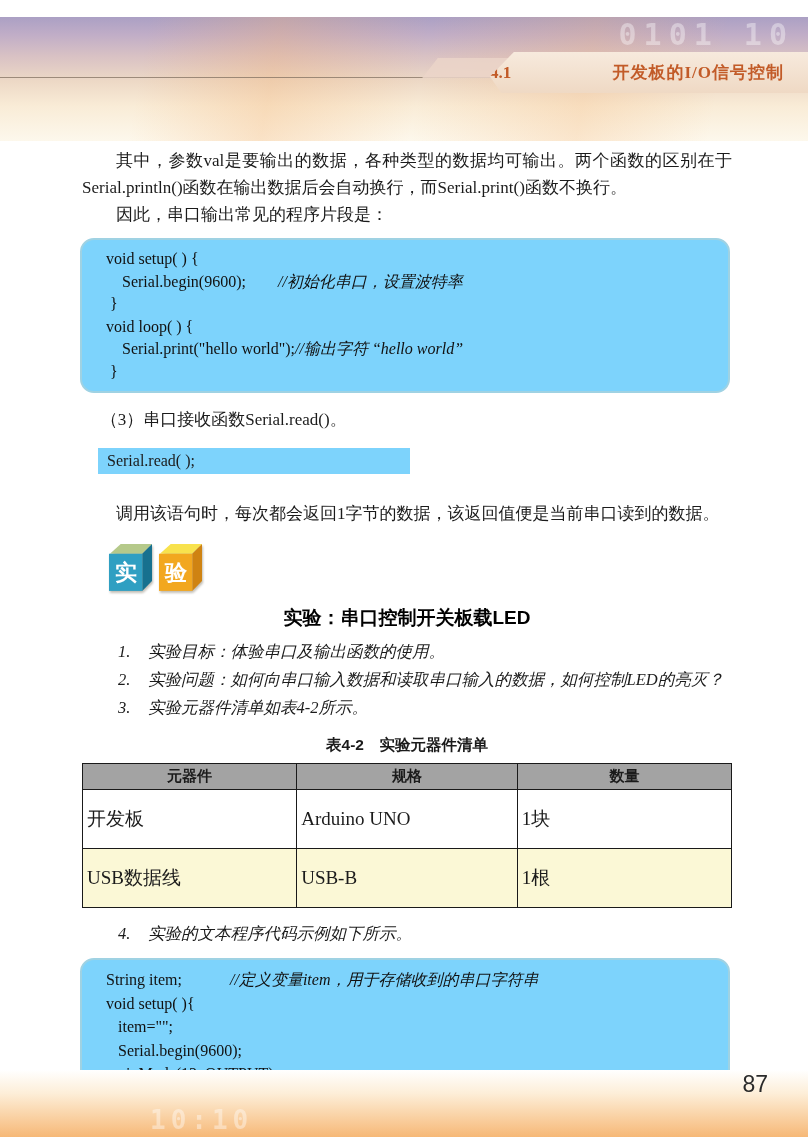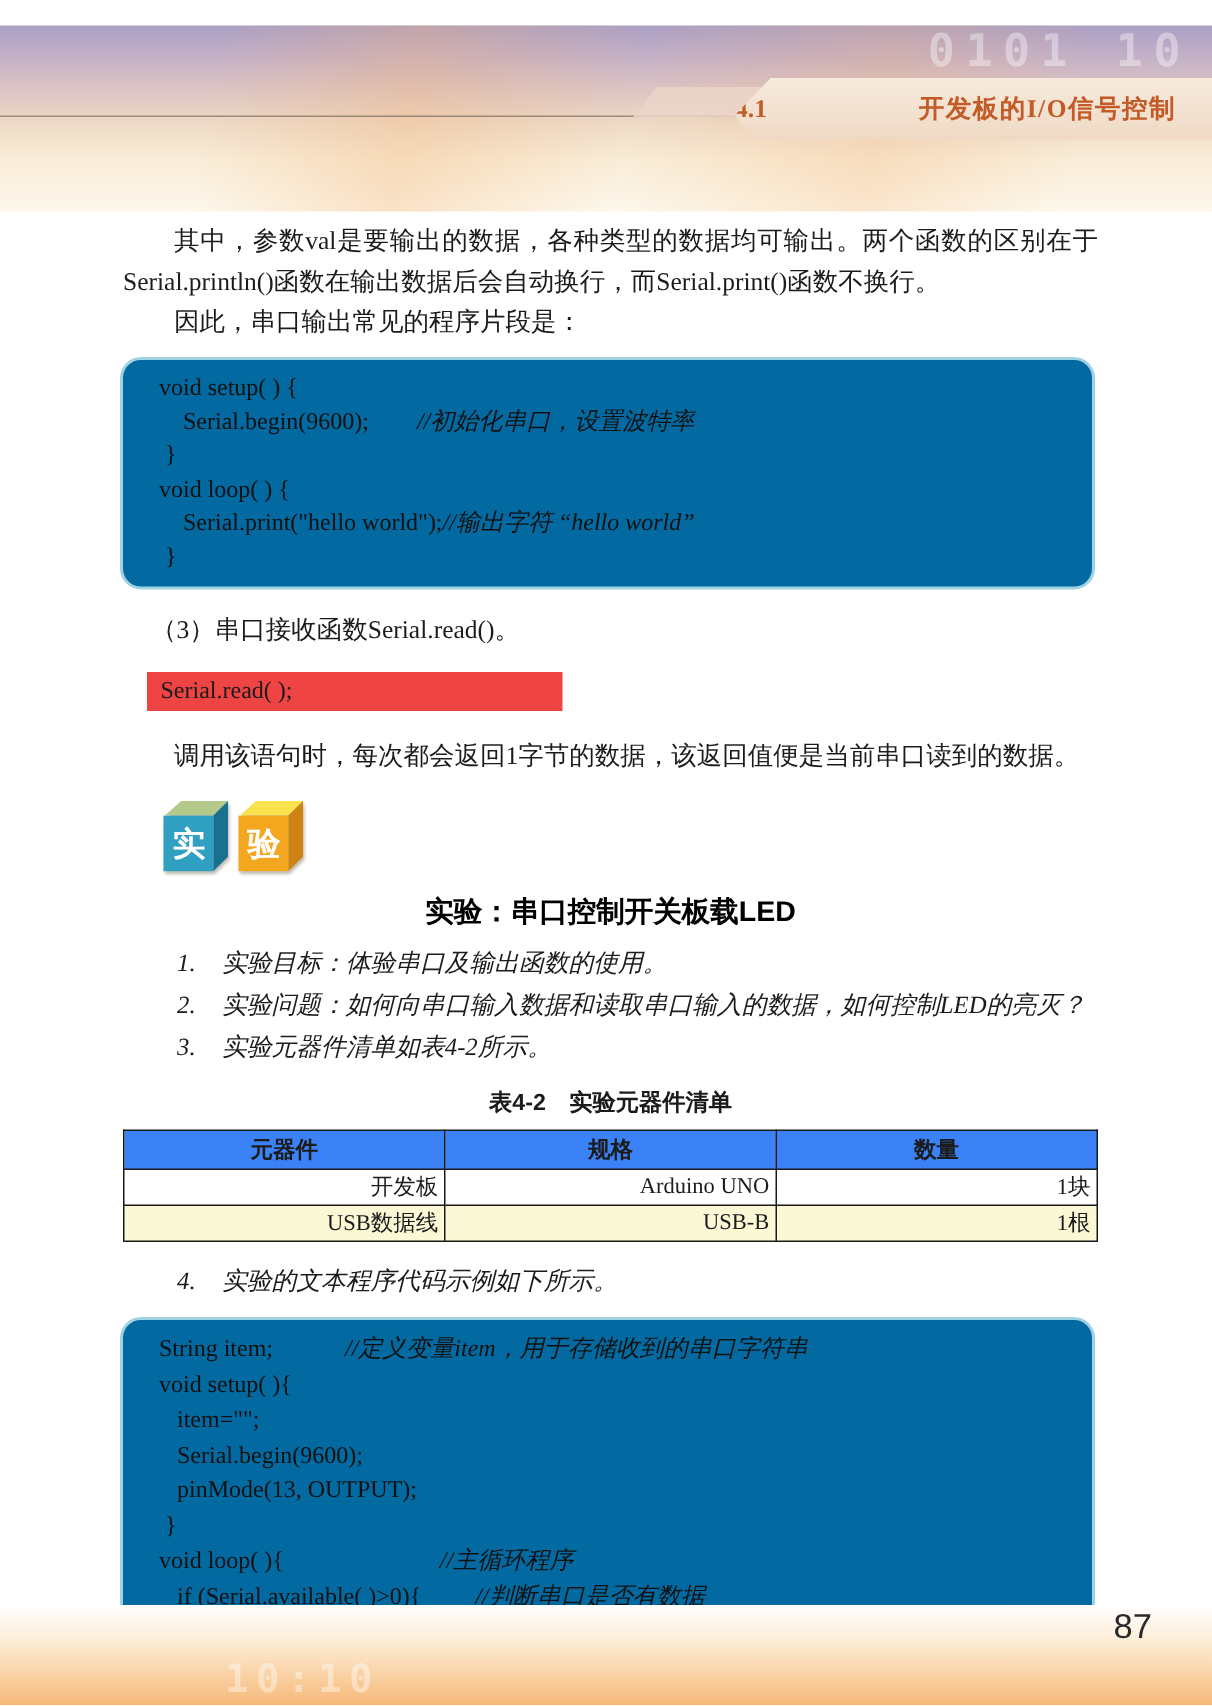--- a/index.html
+++ b/index.html
@@ -35,7 +35,7 @@
   .indent-sm { text-indent:1.1em; }
   .kai { font-style:italic; }
 
-  .code-box { width:650px; background:#0369a1; border:2px solid #9fd2e3; border-radius:14px;
+  .code-box { width:650px; background:#7dd3fc; border:2px solid #9fd2e3; border-radius:14px;
               padding:8px 18px 8px 24px; margin:10px 0 13px -2px; }
   .code-line { font-size:16px; line-height:22.5px; white-space:pre; color:#111; }
   #code2 .code-line { line-height:23.5px; }

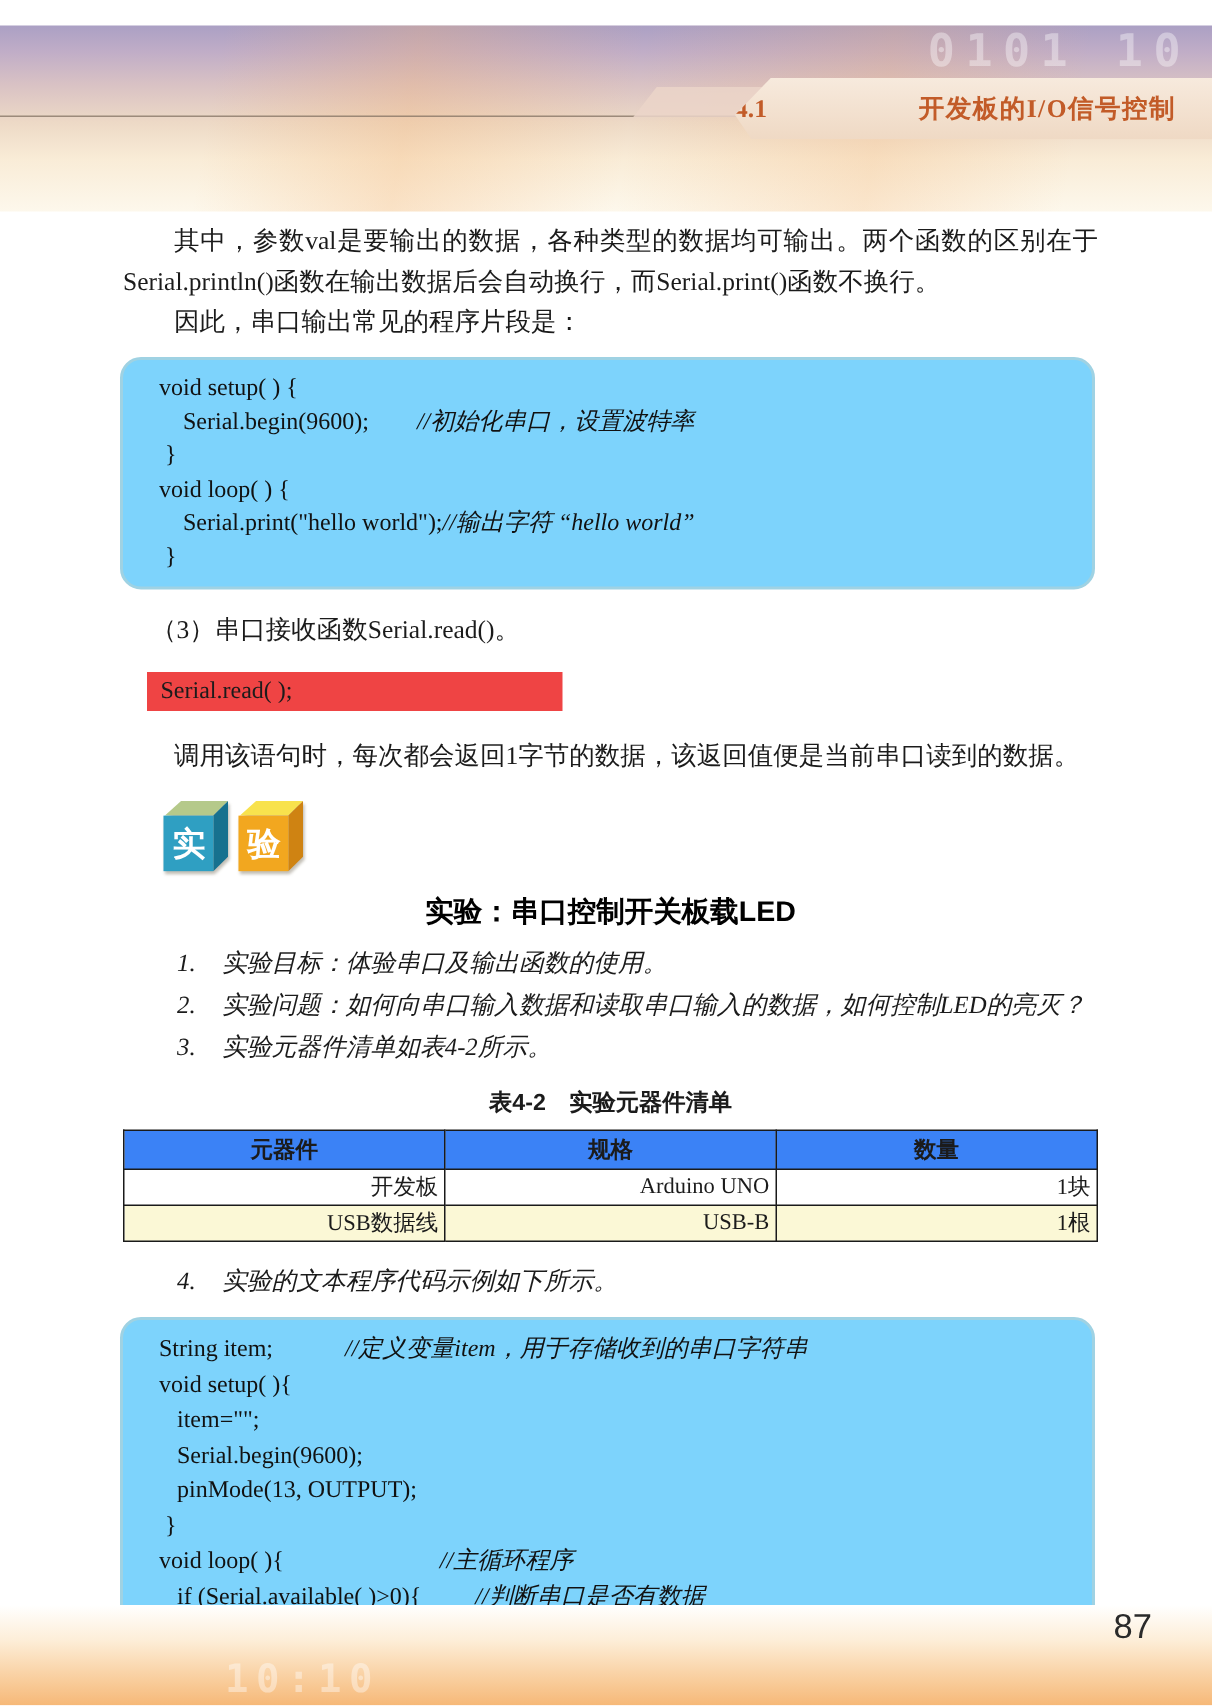--- a/index.html
+++ b/index.html
@@ -41,7 +41,7 @@
   #code2 .code-line { line-height:23.5px; }
   .code-comment { font-style:italic; }
 
-  .highlight { margin:15px 0 7px 16px; width:277px; background:#ef4444;
+  .highlight { margin:15px 0 17px 16px; width:312px; background:#7dd3fc;
                padding:4px 0 4px 9px; font-size:16px; }
 
   .badge { display:flex; gap:5px; margin:15px 0 2px 26px; }

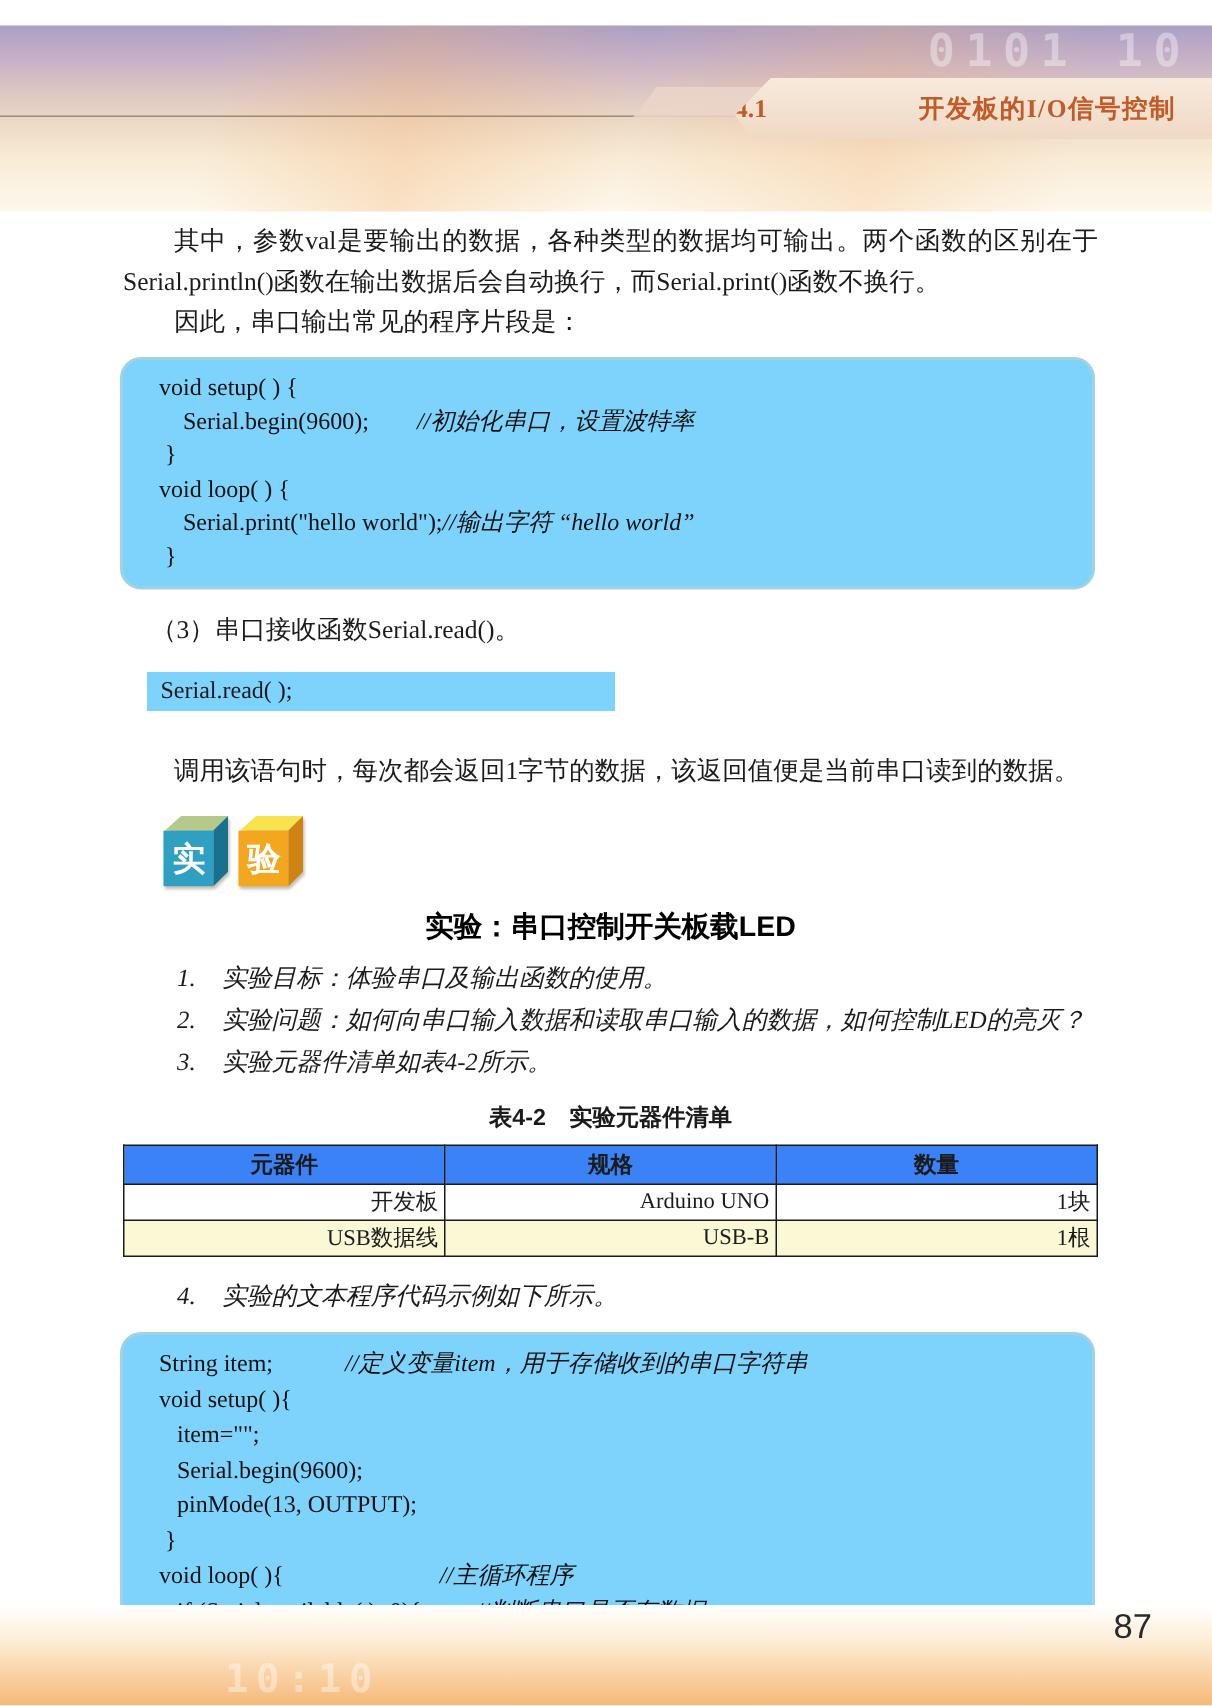--- a/index.html
+++ b/index.html
@@ -63,7 +63,7 @@
   .table-caption { text-align:center; font-weight:bold; font-size:15.5px; padding:13px 0 7px;
     font-family:"Liberation Sans","DejaVu Sans",sans-serif; }
   table.parts { width:650px; border-collapse:collapse; }
-  .parts th { background:#3b82f6; border:1.6px solid #1a1a1a; font-size:15px; padding:3px 4px;
+  .parts th { background:#a3a3a3; border:1.6px solid #1a1a1a; font-size:15px; padding:3px 4px;
     font-family:"Liberation Sans","DejaVu Sans",sans-serif; }
   .parts td { border:1.6px solid #1a1a1a; text-align:right; font-size:15px; padding:2px 4px; }
   .parts tr.alt td { background:#fbf8d6; }

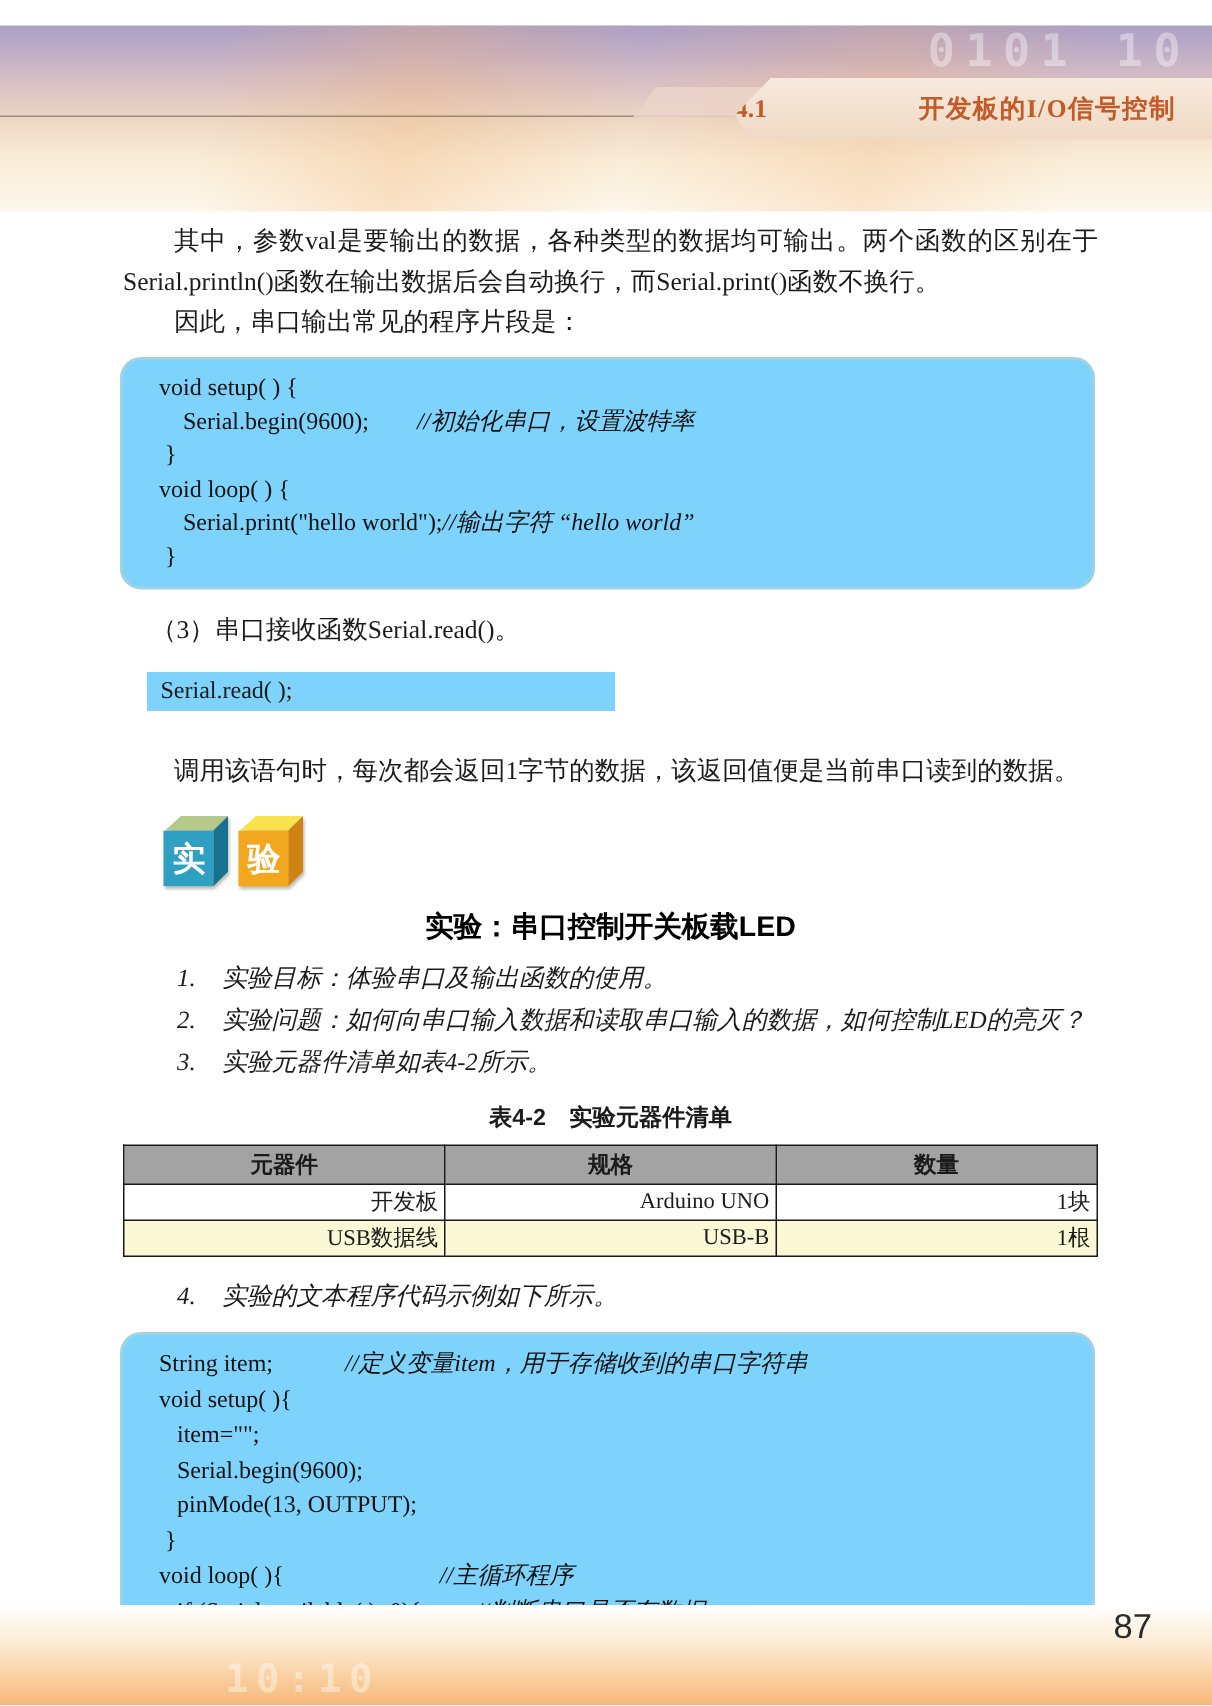--- a/index.html
+++ b/index.html
@@ -65,7 +65,7 @@
   table.parts { width:650px; border-collapse:collapse; }
   .parts th { background:#a3a3a3; border:1.6px solid #1a1a1a; font-size:15px; padding:3px 4px;
     font-family:"Liberation Sans","DejaVu Sans",sans-serif; }
-  .parts td { border:1.6px solid #1a1a1a; text-align:right; font-size:15px; padding:2px 4px; }
+  .parts td { border:1.6px solid #1a1a1a; text-align:left; font-size:19px; padding:16px 4px; }
   .parts tr.alt td { background:#fbf8d6; }
 
   .step4-wrap { padding:12px 0 0; }

